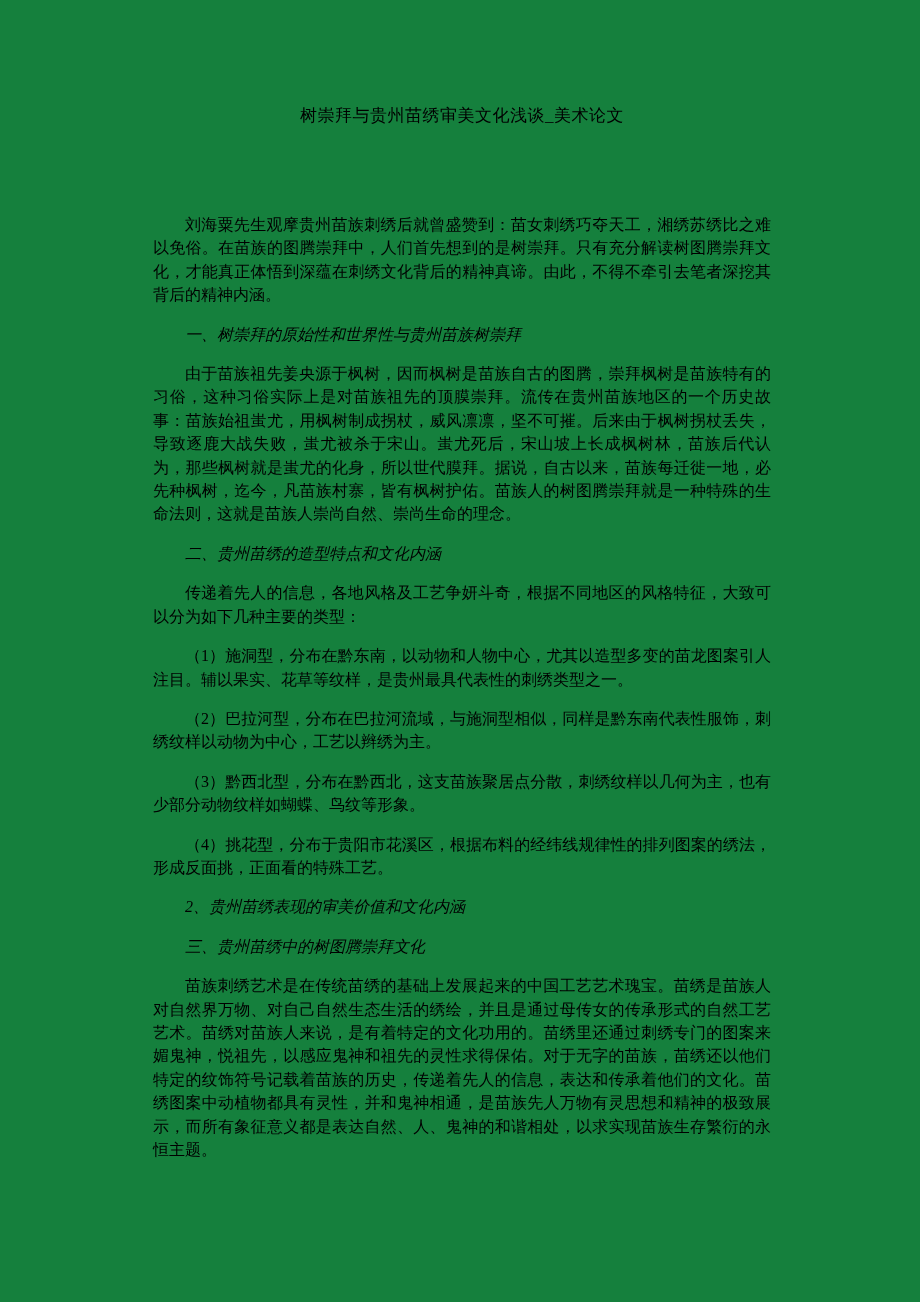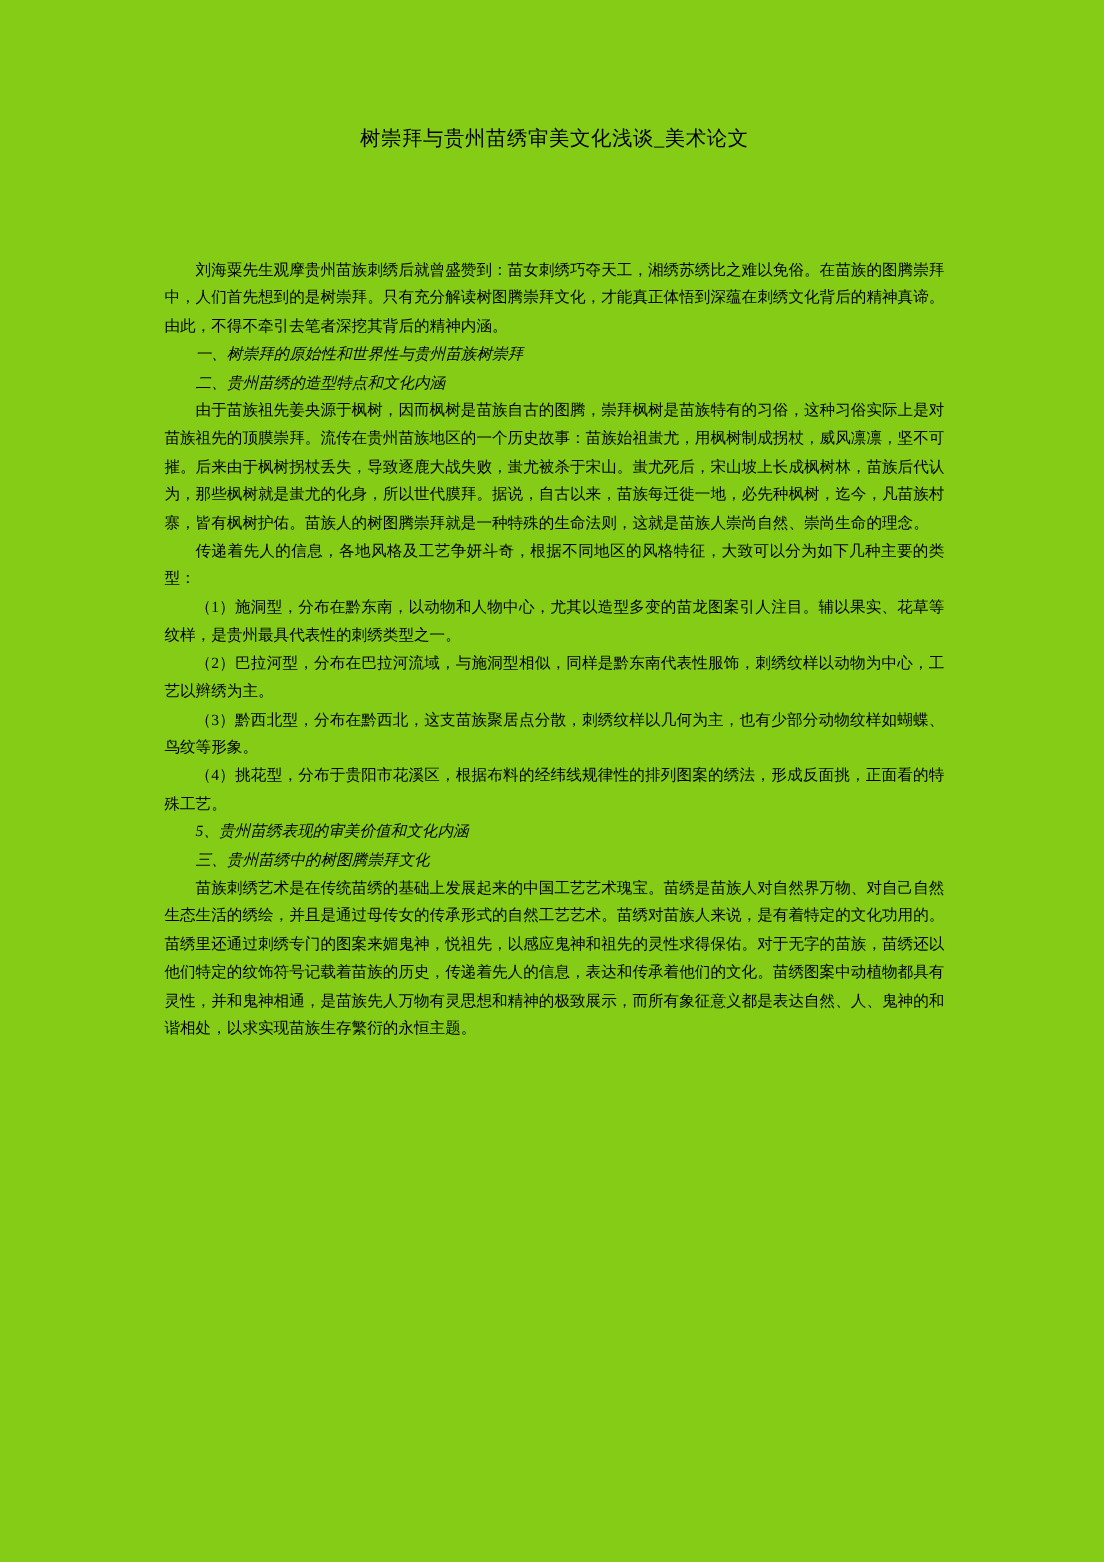--- a/index.html
+++ b/index.html
@@ -18,7 +18,7 @@
   .page {
     width: 920px;
     height: 1302px;
-    background: #84cc16;
+    background: #15803d;
     padding: 104px 133px 0 137px;
   }
   .doc-title {

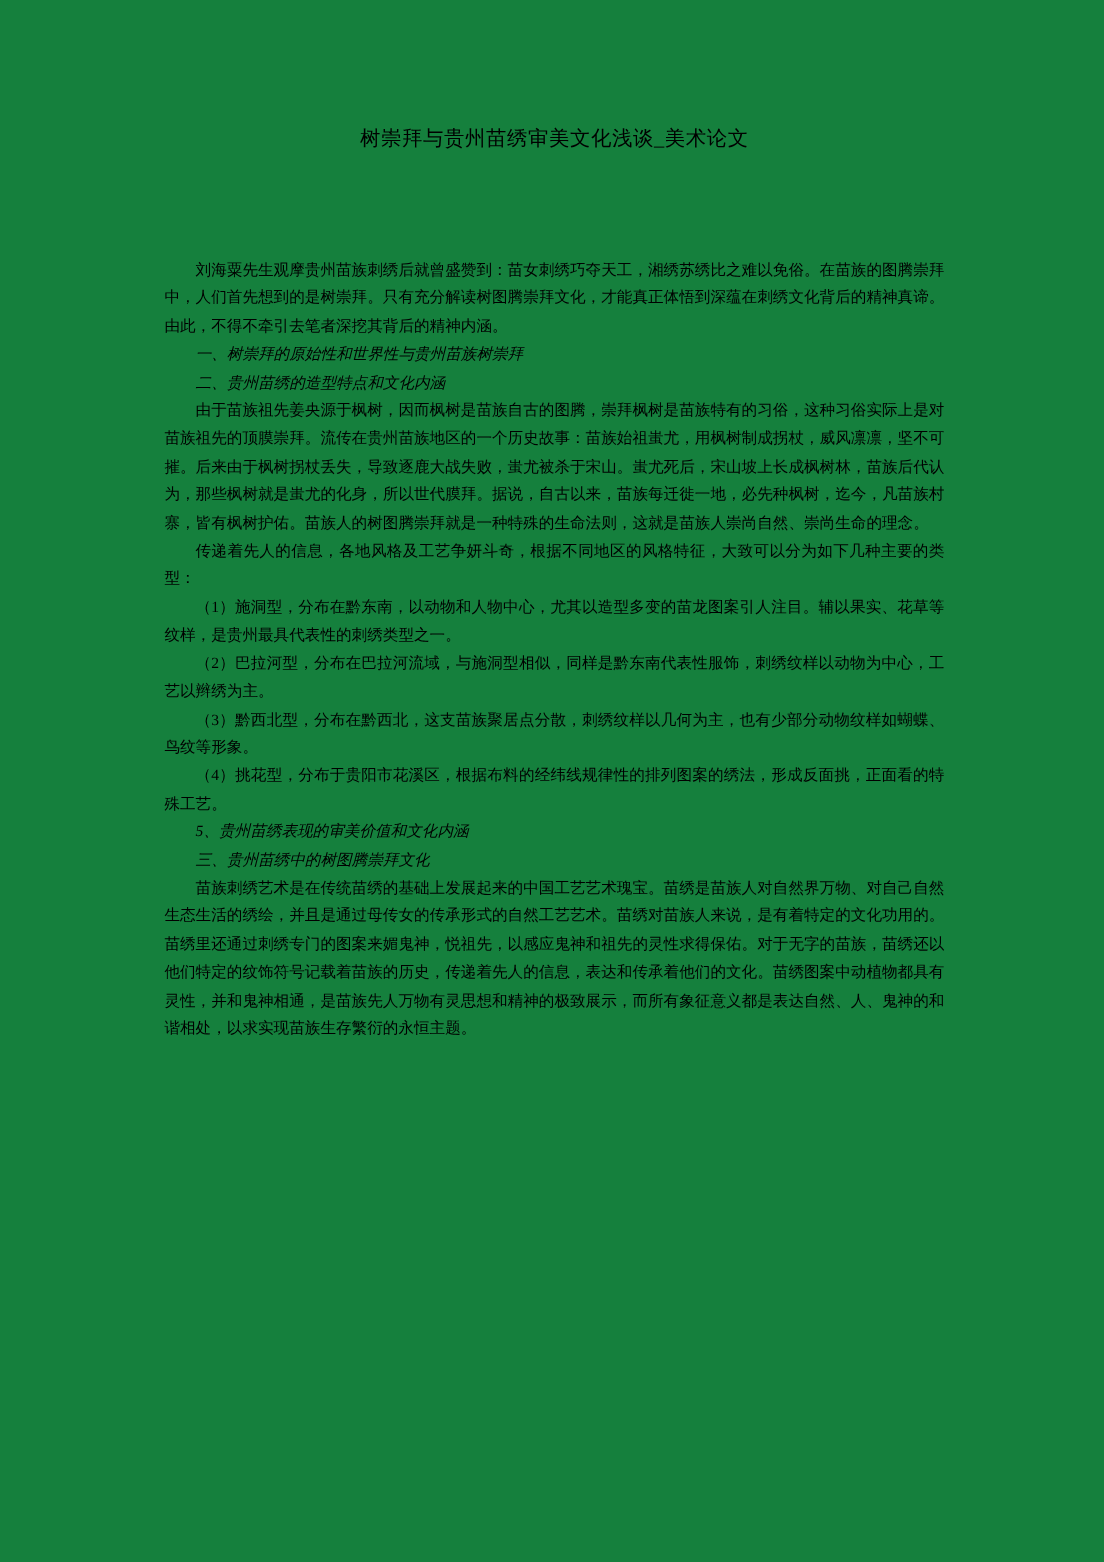--- a/index.html
+++ b/index.html
@@ -32,9 +32,9 @@
     width: 650px;
   }
   .para {
-    font-size: 13px;
+    font-size: 16px;
     line-height: 23.4px;
-    margin: 0;
+    margin: 16px;
     text-indent: 2em;
     text-align: justify;
     text-justify: inter-ideograph;

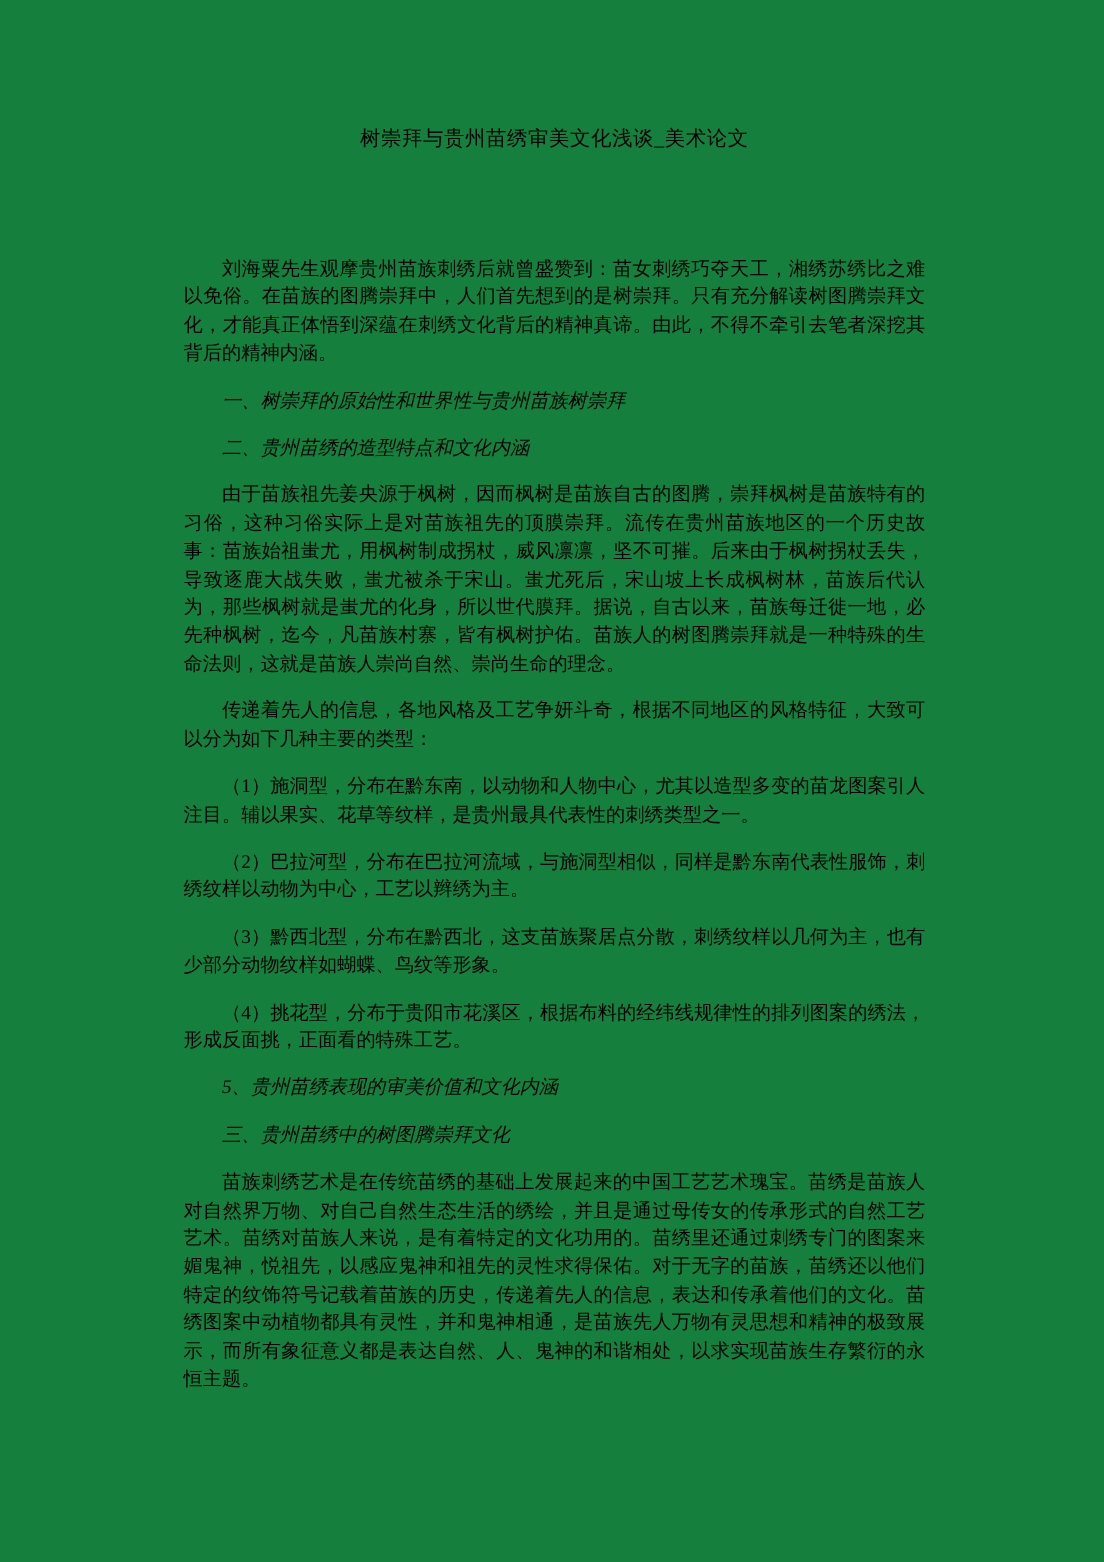--- a/index.html
+++ b/index.html
@@ -53,8 +53,8 @@
   <div class="doc-body">
       <p class="para paragraph">刘海粟先生观摩贵州苗族刺绣后就曾盛赞到：苗女刺绣巧夺天工，湘绣苏绣比之难以免俗。在苗族的图腾崇拜中，人们首先想到的是树崇拜。只有充分解读树图腾崇拜文化，才能真正体悟到深蕴在刺绣文化背后的精神真谛。由此，不得不牵引去笔者深挖其背后的精神内涵。</p>
       <p class="para heading1">一、树崇拜的原始性和世界性与贵州苗族树崇拜</p>
+      <p class="para paragraph">由于苗族祖先姜央源于枫树，因而枫树是苗族自古的图腾，崇拜枫树是苗族特有的习俗，这种习俗实际上是对苗族祖先的顶膜崇拜。流传在贵州苗族地区的一个历史故事：苗族始祖蚩尤，用枫树制成拐杖，威风凛凛，坚不可摧。后来由于枫树拐杖丢失，导致逐鹿大战失败，蚩尤被杀于宋山。蚩尤死后，宋山坡上长成枫树林，苗族后代认为，那些枫树就是蚩尤的化身，所以世代膜拜。据说，自古以来，苗族每迁徙一地，必先种枫树，迄今，凡苗族村寨，皆有枫树护佑。苗族人的树图腾崇拜就是一种特殊的生命法则，这就是苗族人崇尚自然、崇尚生命的理念。</p>
       <p class="para heading1">二、贵州苗绣的造型特点和文化内涵</p>
-      <p class="para paragraph">由于苗族祖先姜央源于枫树，因而枫树是苗族自古的图腾，崇拜枫树是苗族特有的习俗，这种习俗实际上是对苗族祖先的顶膜崇拜。流传在贵州苗族地区的一个历史故事：苗族始祖蚩尤，用枫树制成拐杖，威风凛凛，坚不可摧。后来由于枫树拐杖丢失，导致逐鹿大战失败，蚩尤被杀于宋山。蚩尤死后，宋山坡上长成枫树林，苗族后代认为，那些枫树就是蚩尤的化身，所以世代膜拜。据说，自古以来，苗族每迁徙一地，必先种枫树，迄今，凡苗族村寨，皆有枫树护佑。苗族人的树图腾崇拜就是一种特殊的生命法则，这就是苗族人崇尚自然、崇尚生命的理念。</p>
       <p class="para paragraph">传递着先人的信息，各地风格及工艺争妍斗奇，根据不同地区的风格特征，大致可以分为如下几种主要的类型：</p>
       <p class="para paragraph">（1）施洞型，分布在黔东南，以动物和人物中心，尤其以造型多变的苗龙图案引人注目。辅以果实、花草等纹样，是贵州最具代表性的刺绣类型之一。</p>
       <p class="para paragraph">（2）巴拉河型，分布在巴拉河流域，与施洞型相似，同样是黔东南代表性服饰，刺绣纹样以动物为中心，工艺以辫绣为主。</p>

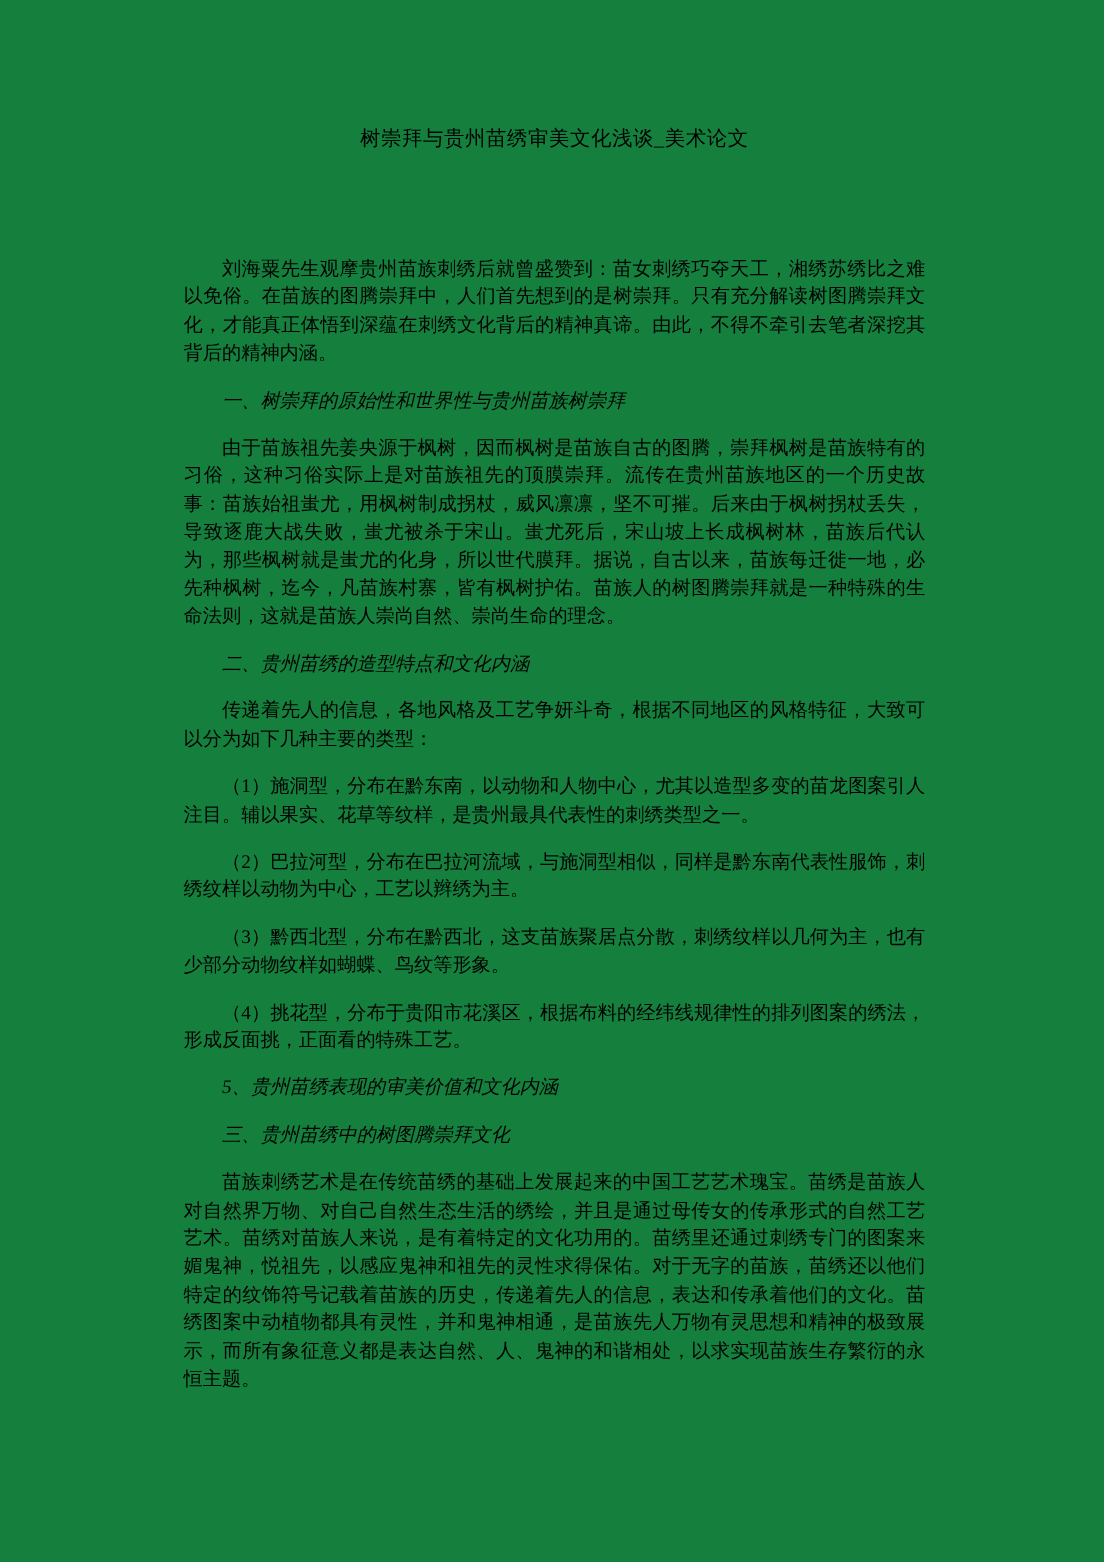--- a/index.html
+++ b/index.html
@@ -60,7 +60,7 @@
       <p class="para paragraph">（2）巴拉河型，分布在巴拉河流域，与施洞型相似，同样是黔东南代表性服饰，刺绣纹样以动物为中心，工艺以辫绣为主。</p>
       <p class="para paragraph">（3）黔西北型，分布在黔西北，这支苗族聚居点分散，刺绣纹样以几何为主，也有少部分动物纹样如蝴蝶、鸟纹等形象。</p>
       <p class="para paragraph">（4）挑花型，分布于贵阳市花溪区，根据布料的经纬线规律性的排列图案的绣法，形成反面挑，正面看的特殊工艺。</p>
-      <p class="para heading2">5、贵州苗绣表现的审美价值和文化内涵</p>
+      <p class="para heading2">2、贵州苗绣表现的审美价值和文化内涵</p>
       <p class="para heading1">三、贵州苗绣中的树图腾崇拜文化</p>
       <p class="para paragraph">苗族刺绣艺术是在传统苗绣的基础上发展起来的中国工艺艺术瑰宝。苗绣是苗族人对自然界万物、对自己自然生态生活的绣绘，并且是通过母传女的传承形式的自然工艺艺术。苗绣对苗族人来说，是有着特定的文化功用的。苗绣里还通过刺绣专门的图案来媚鬼神，悦祖先，以感应鬼神和祖先的灵性求得保佑。对于无字的苗族，苗绣还以他们特定的纹饰符号记载着苗族的历史，传递着先人的信息，表达和传承着他们的文化。苗绣图案中动植物都具有灵性，并和鬼神相通，是苗族先人万物有灵思想和精神的极致展示，而所有象征意义都是表达自然、人、鬼神的和谐相处，以求实现苗族生存繁衍的永恒主题。</p>
     </div>

